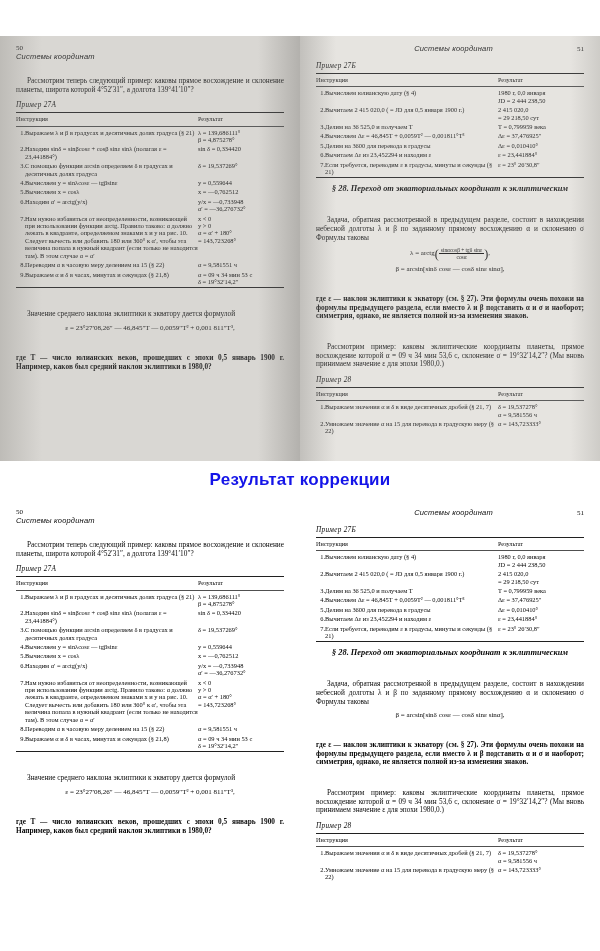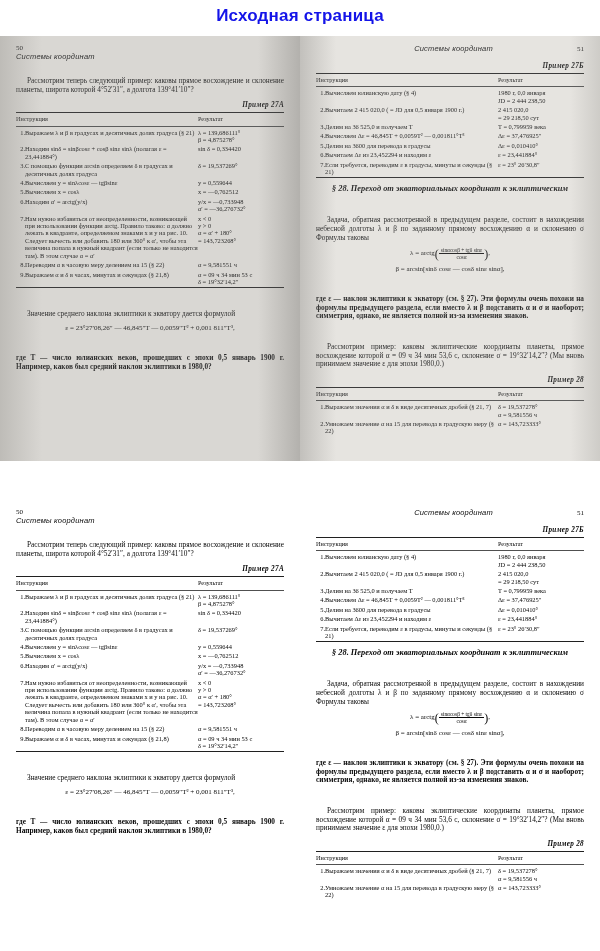--- a/index.html
+++ b/index.html
@@ -93,7 +93,6 @@
 
 <div class="page">
 
-  <div class="section-title" id="title-original">Исходная страница</div>
 
   <div class="scan" id="scan-original">
 

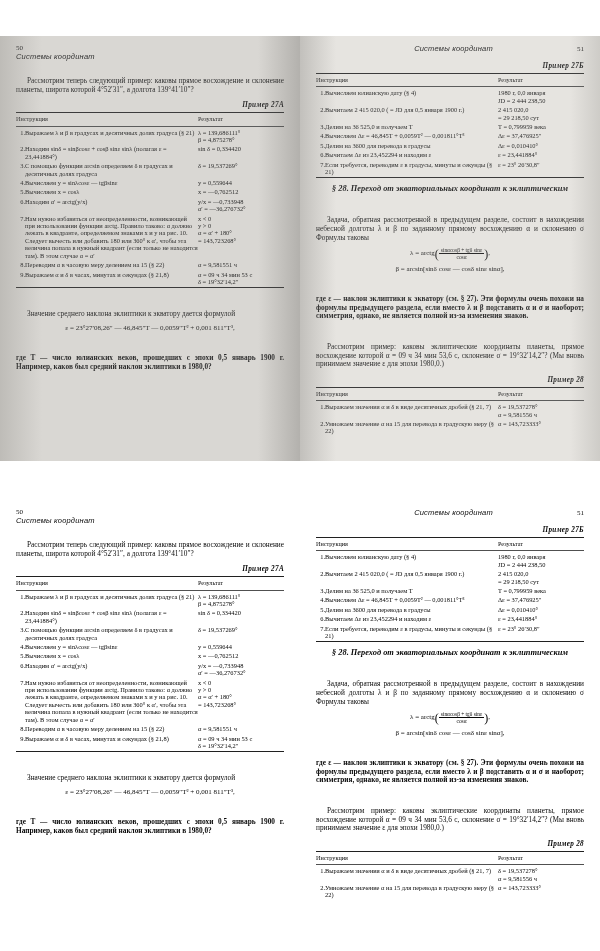--- a/index.html
+++ b/index.html
@@ -287,6 +287,7 @@
     </div>
   </div>
 
+  <div class="section-title" id="title-corrected">Результат коррекции</div>
 
   <div class="scan" id="scan-corrected">
 

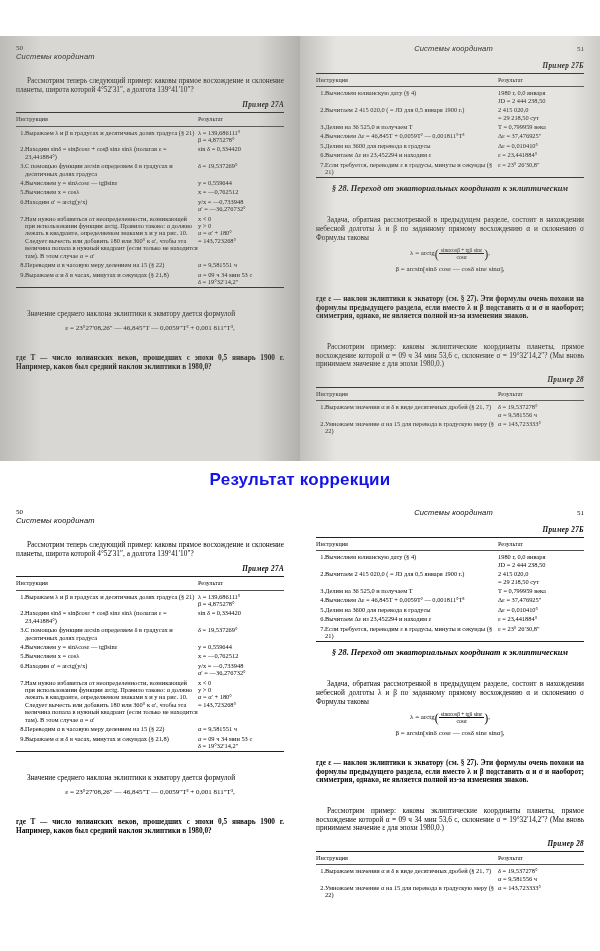--- a/index.html
+++ b/index.html
@@ -50,8 +50,8 @@
             margin:22px 0 0 0;text-indent:11px;}
   .noind{text-indent:0;font-weight:bold;}
 
-  .ex-caption{text-align:right;font-style:italic;font-size:7.2px;
-              margin:7px 0 3px 0;letter-spacing:.3px;font-weight:bold;}
+  .ex-caption{text-align:left;font-style:italic;font-size:7.2px;
+              margin:7px 0 3px 0;letter-spacing:.3px;}
 
   table.tbl{width:100%;border-collapse:collapse;font-size:6.4px;
             line-height:7.4px;}

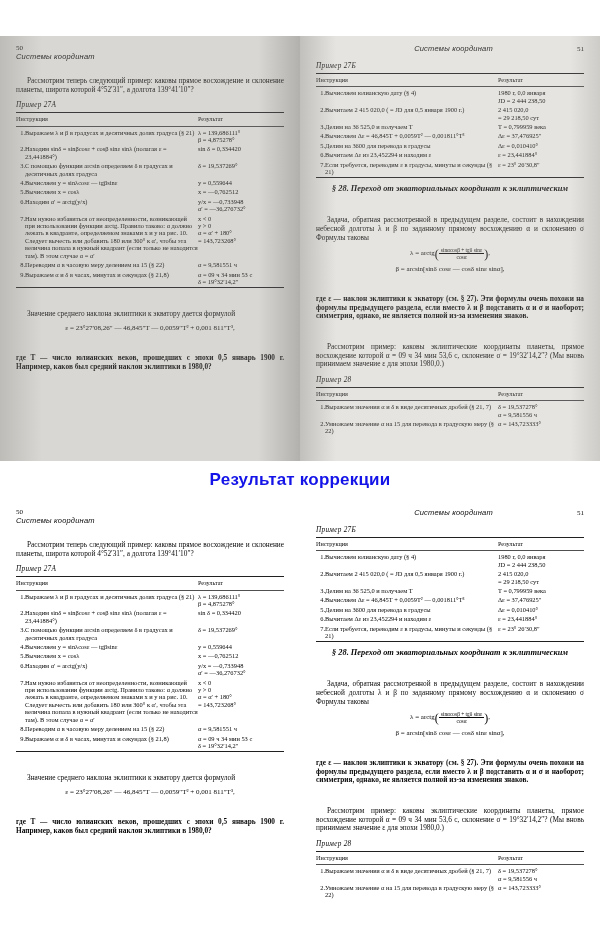--- a/index.html
+++ b/index.html
@@ -443,9 +443,6 @@
 
         <p class="body-par">Задача, обратная рассмотренной в предыдущем разделе, состоит в нахождении небесной долготы λ и β по заданному прямому восхождению α и склонению σ  Формулы таковы</p>
 
-        <div class="formula">
-          <span>λ = arctg</span><span class="big-paren">(</span><span class="frac"><span class="top">sinαcosβ + tgδ sinε</span><span class="bot">cosα</span></span><span class="big-paren">)</span>,
-        </div>
         <div class="formula">β = arcsin[sinδ  cosε — cosδ sinε sinα],</div>
 
         <p class="body-par noind">где ε — наклон эклиптики к экватору (см. § 27). Эти формулы очень похожи на формулы предыдущего раздела, если вместо λ и β подставить α и σ и наоборот; симметрия, однако, не является полной из-за изменения знаков.</p>

